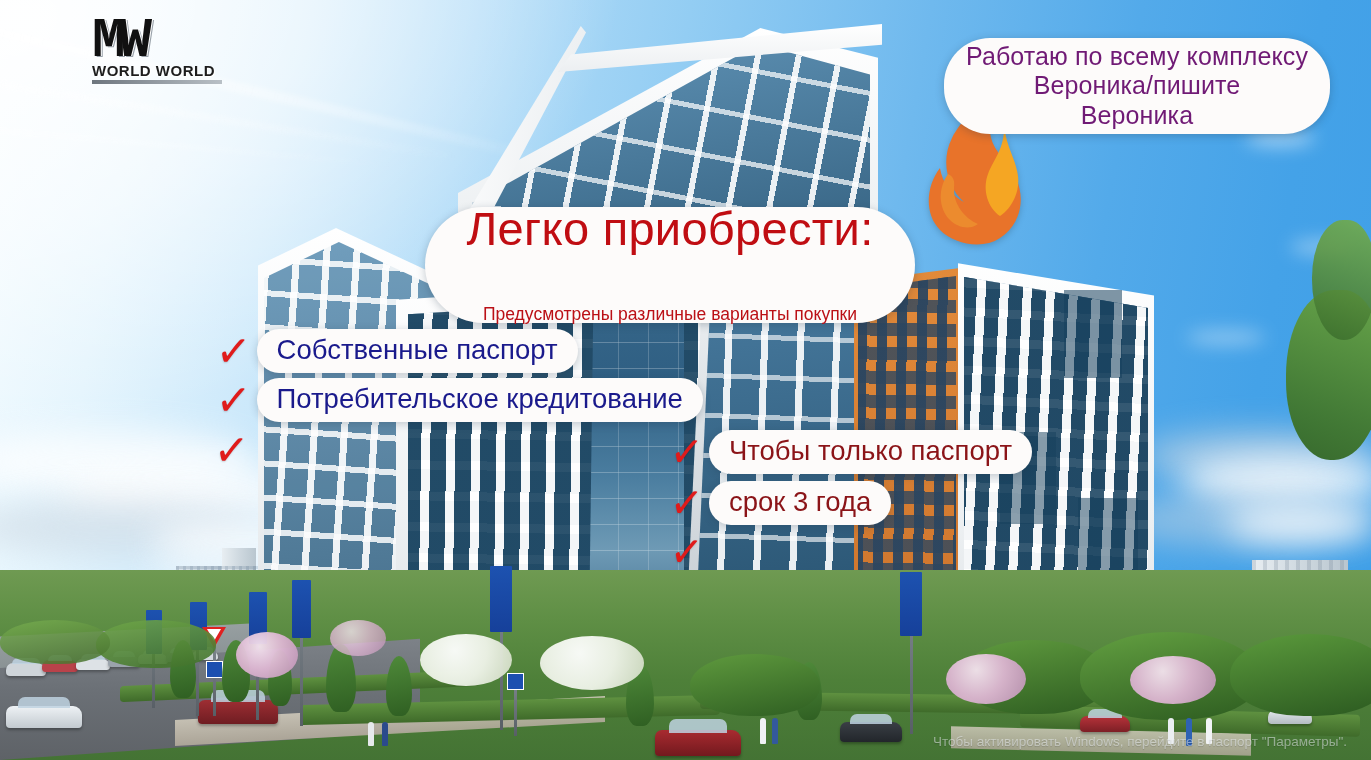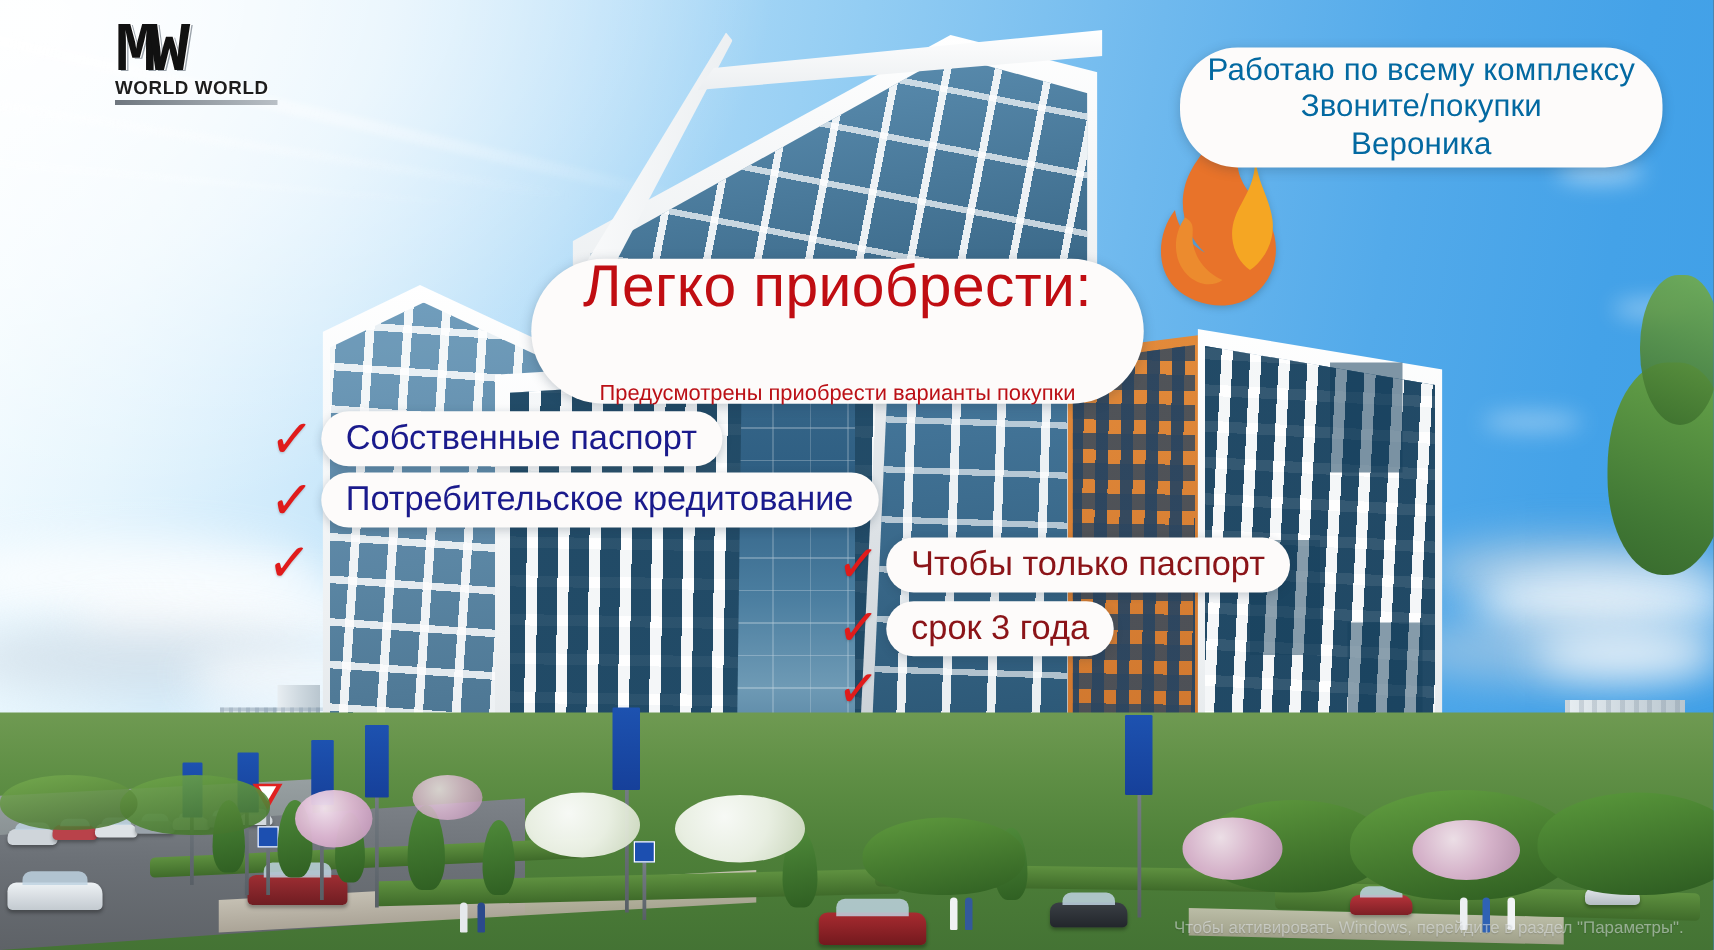--- a/index.html
+++ b/index.html
@@ -89,7 +89,7 @@
 
   #contact-bubble{left:944px;top:38px;width:386px;height:96px;border-radius:46px;
     flex-direction:column;line-height:1.18;}
-  #contact-bubble .ln{color:#0369a1;font-size:25px;font-weight:400;letter-spacing:.1px;white-space:nowrap;}
+  #contact-bubble .ln{color:#701a75;font-size:25px;font-weight:400;letter-spacing:.1px;white-space:nowrap;}
 
   #headline-bubble{left:425px;top:207px;width:490px;height:116px;border-radius:58px;
     flex-direction:column;justify-content:center;gap:48px;}

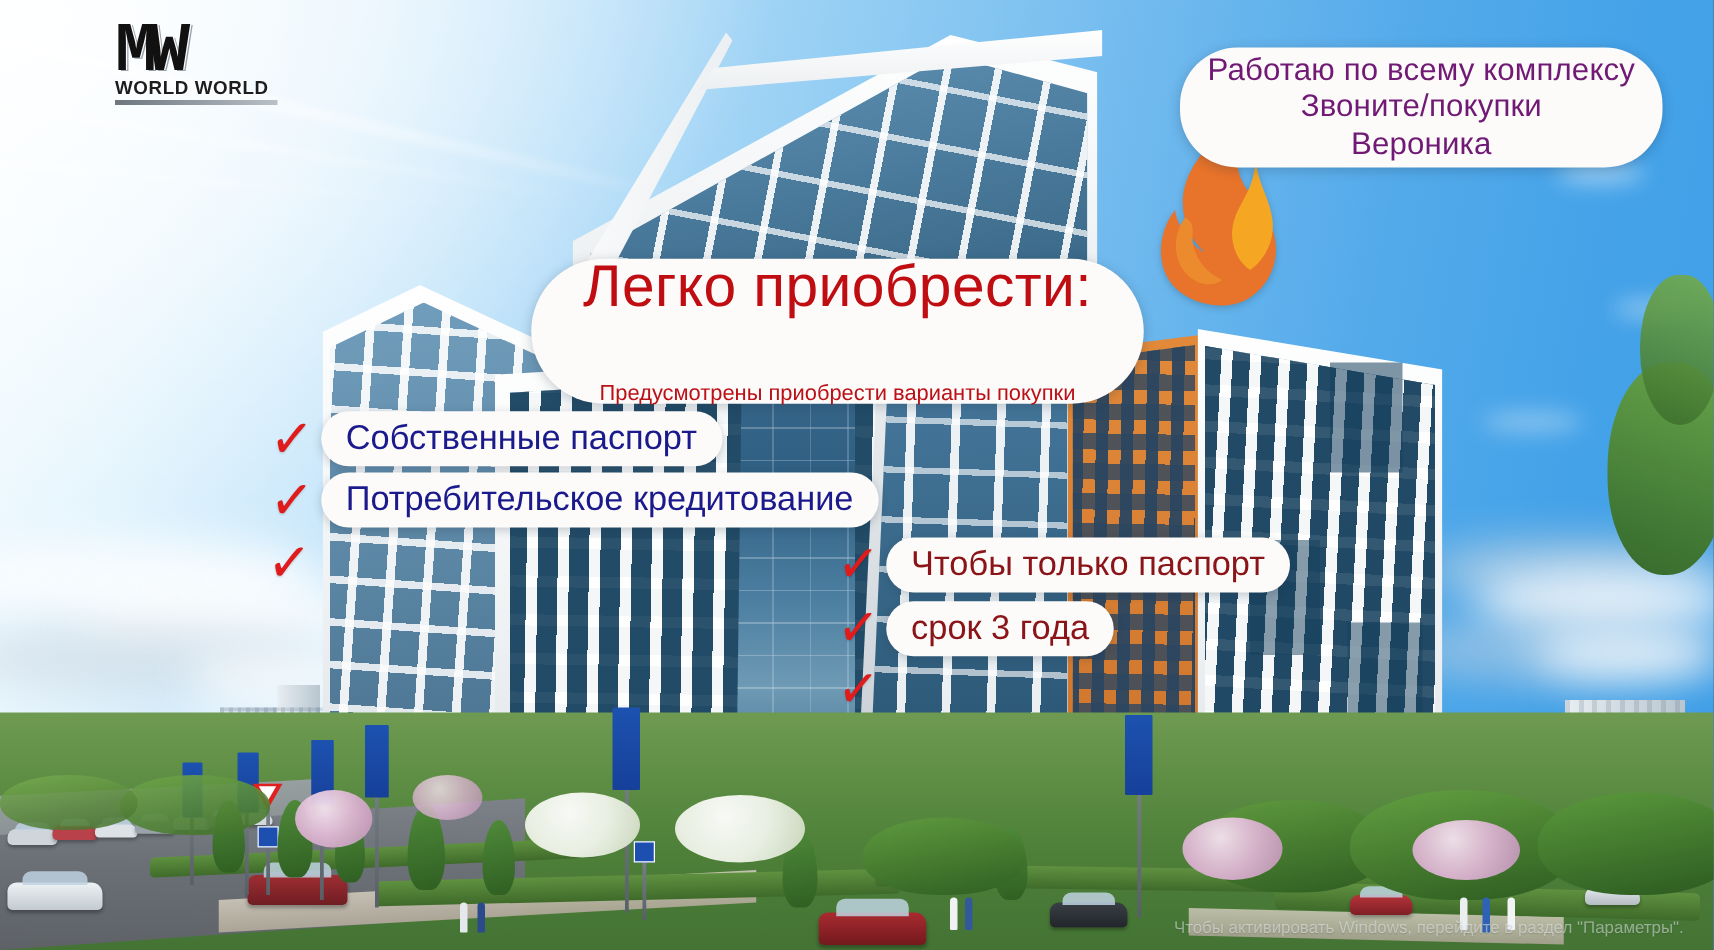--- a/index.html
+++ b/index.html
@@ -347,7 +347,7 @@
 
   <div class="bubble" id="contact-bubble">
     <div class="ln">Работаю по всему комплексу</div>
-    <div class="ln">Звоните/покупки</div>
+    <div class="ln">Вероника/пишите</div>
     <div class="ln">Вероника</div>
   </div>
 

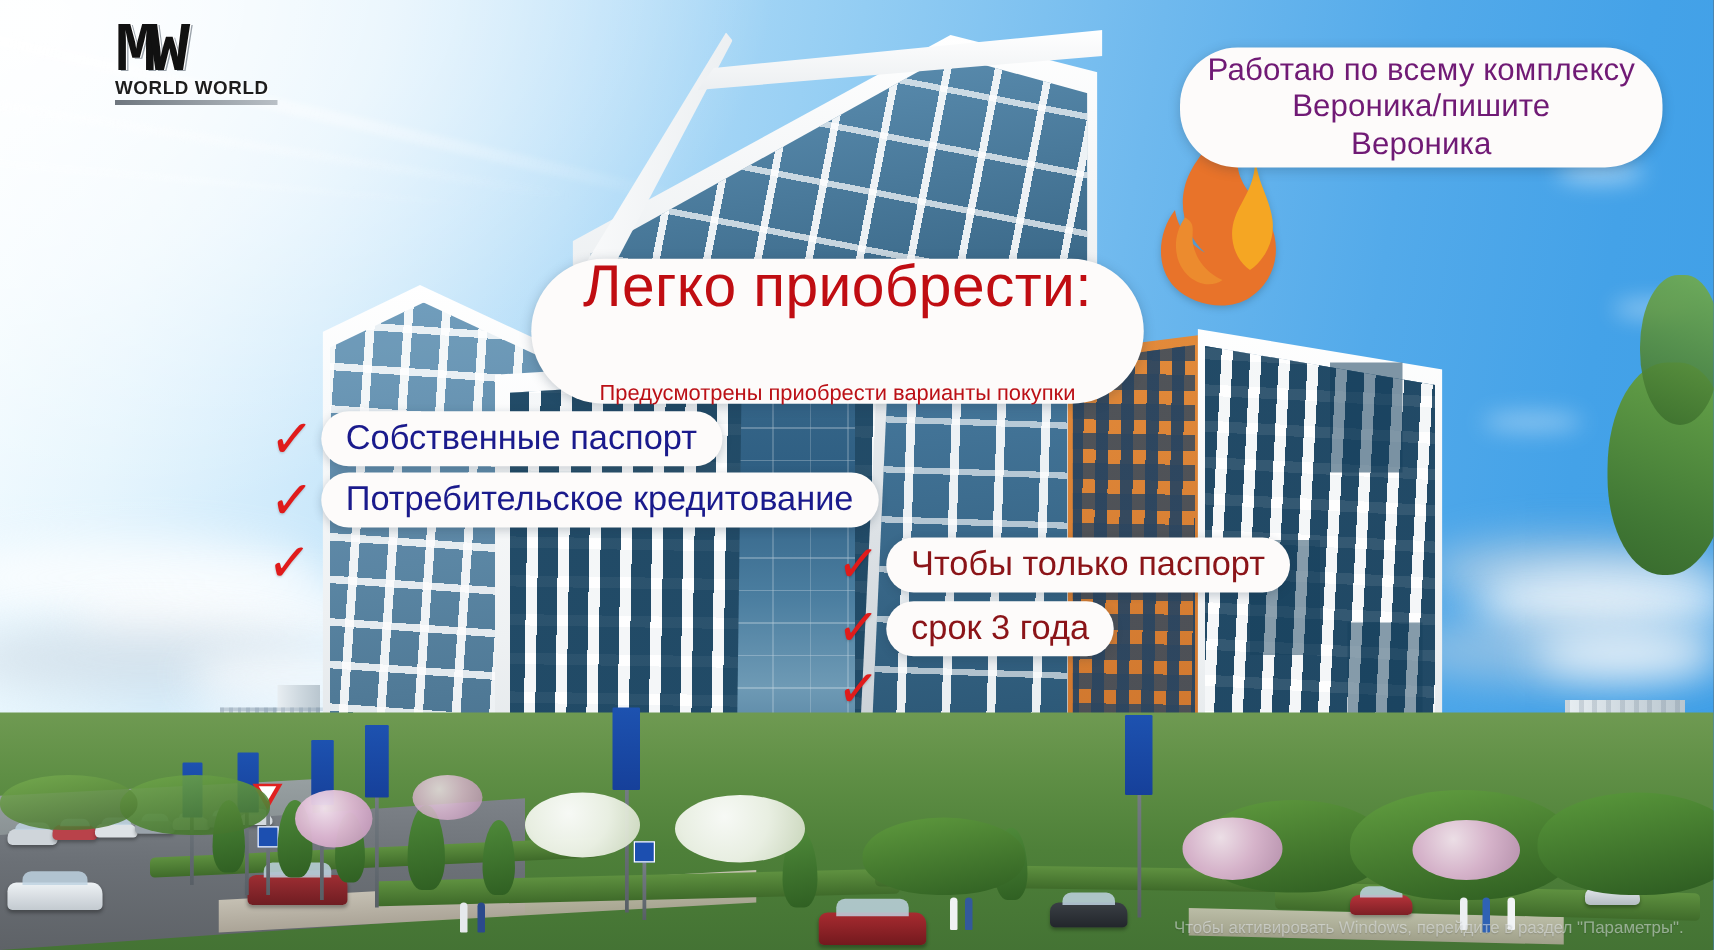--- a/index.html
+++ b/index.html
@@ -353,7 +353,7 @@
 
   <div class="bubble" id="headline-bubble">
     <div id="headline-title">Легко приобрести:</div>
-    <div id="headline-sub">Предусмотрены приобрести варианты покупки</div>
+    <div id="headline-sub">Предусмотрены различные варианты покупки</div>
   </div>
 
   <div class="opt" style="left:214px;top:328px;">

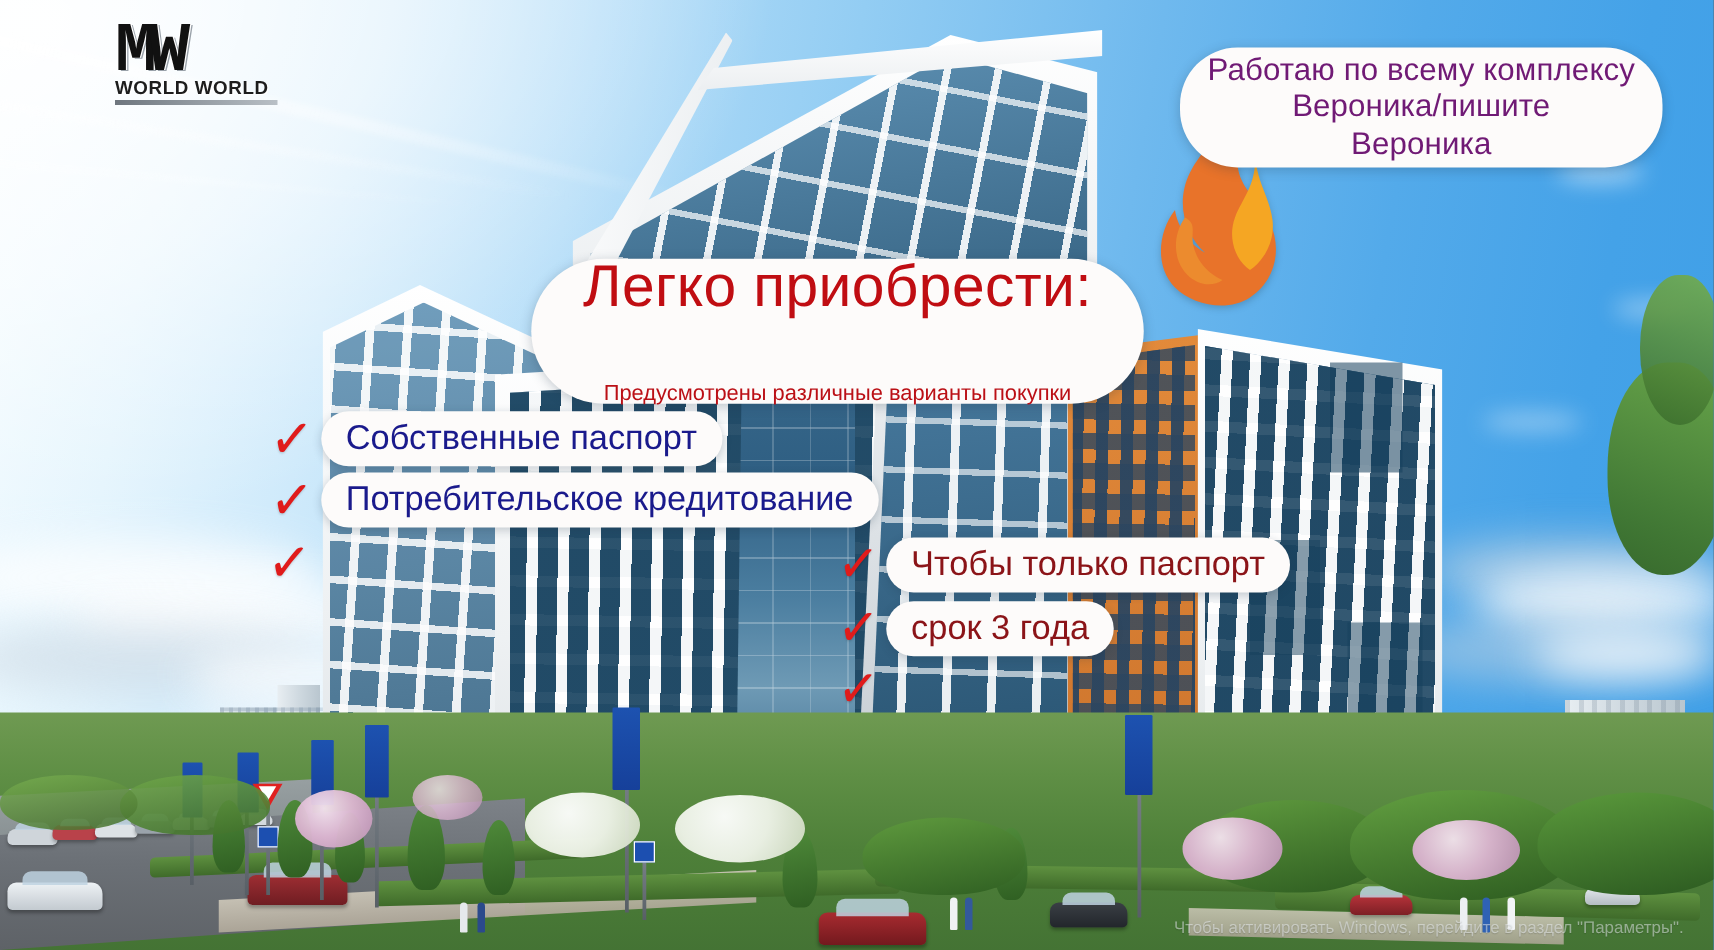--- a/index.html
+++ b/index.html
@@ -389,7 +389,7 @@
   </div>
 
   <div id="watermark">
-    <div id="wm-sub">Чтобы активировать Windows, перейдите в раздел "Параметры".</div>
+    <div id="wm-sub">Чтобы активировать Windows, перейдите в паспорт "Параметры".</div>
   </div>
 
 </div>

